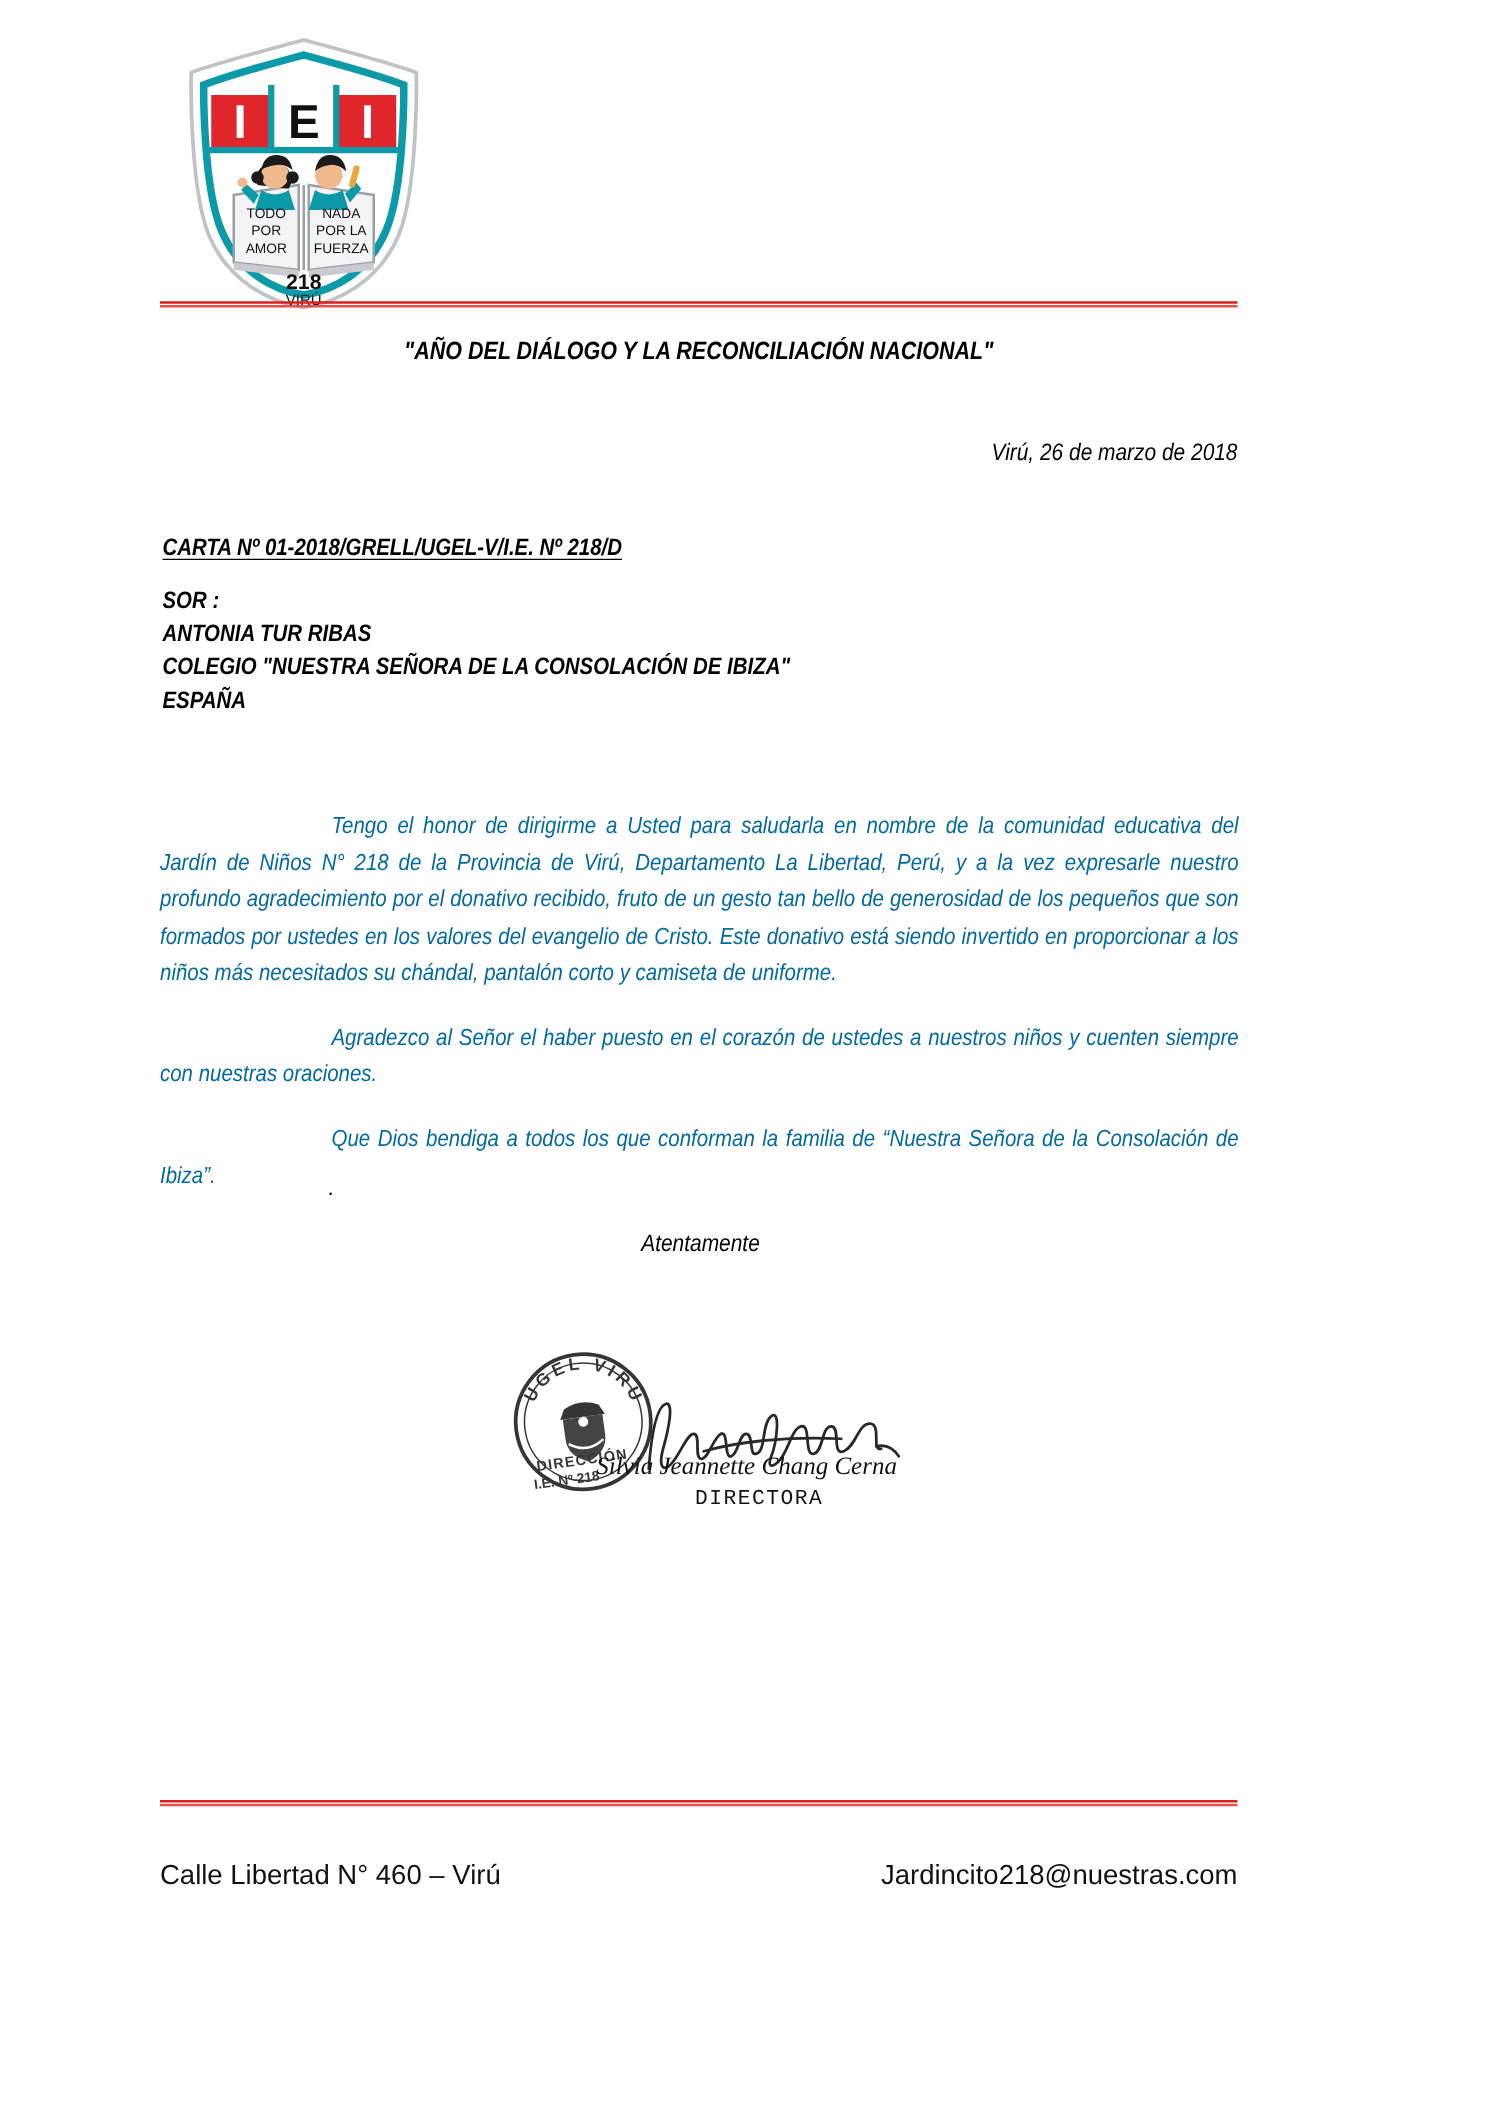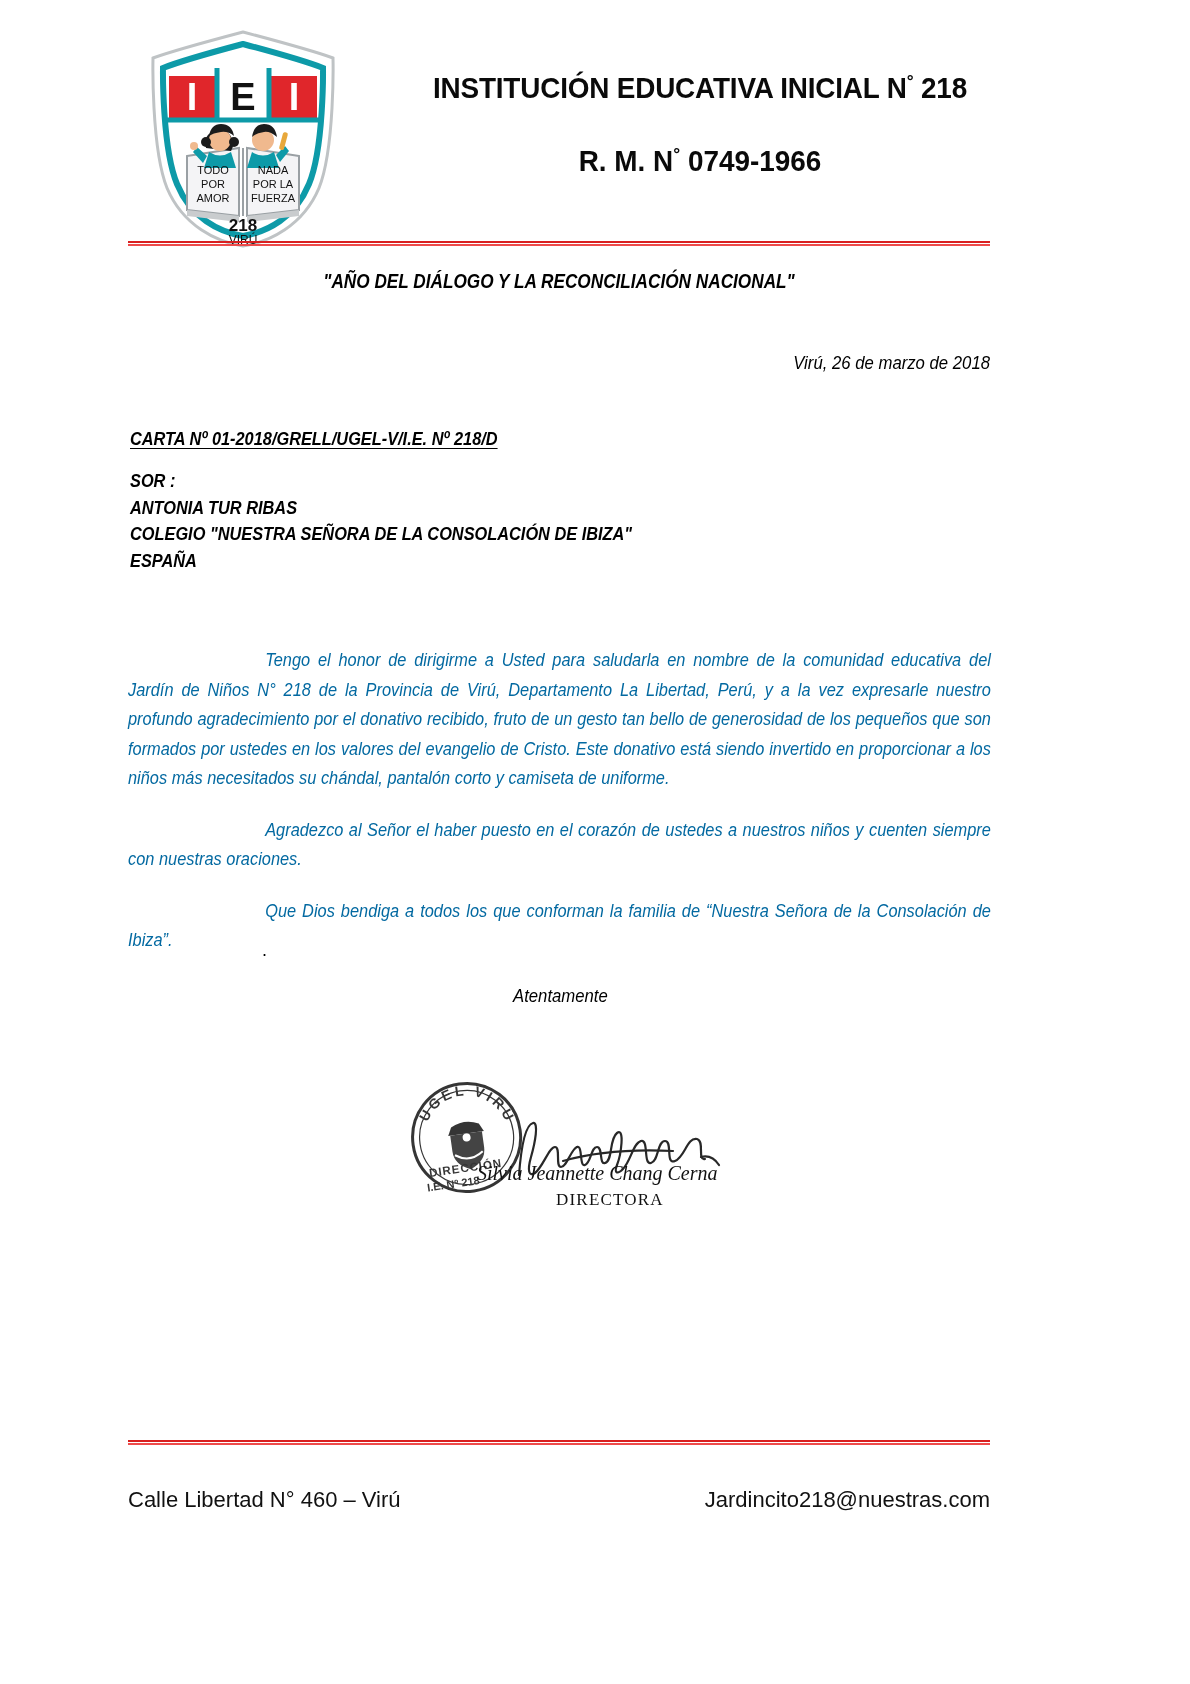--- a/index.html
+++ b/index.html
@@ -179,10 +179,6 @@
       </svg>
     </div>
 
-    <div class="head-titles">
-      <div class="head-line1"><span>INSTITUCIÓN EDUCATIVA INICIAL N</span><span class="sup">°</span><span> 218</span></div>
-      <div class="head-line2"><span>R. M. N</span><span class="sup">°</span><span> 0749-1966</span></div>
-    </div>
 
     <div class="rule-top">
       <div class="r1"></div>

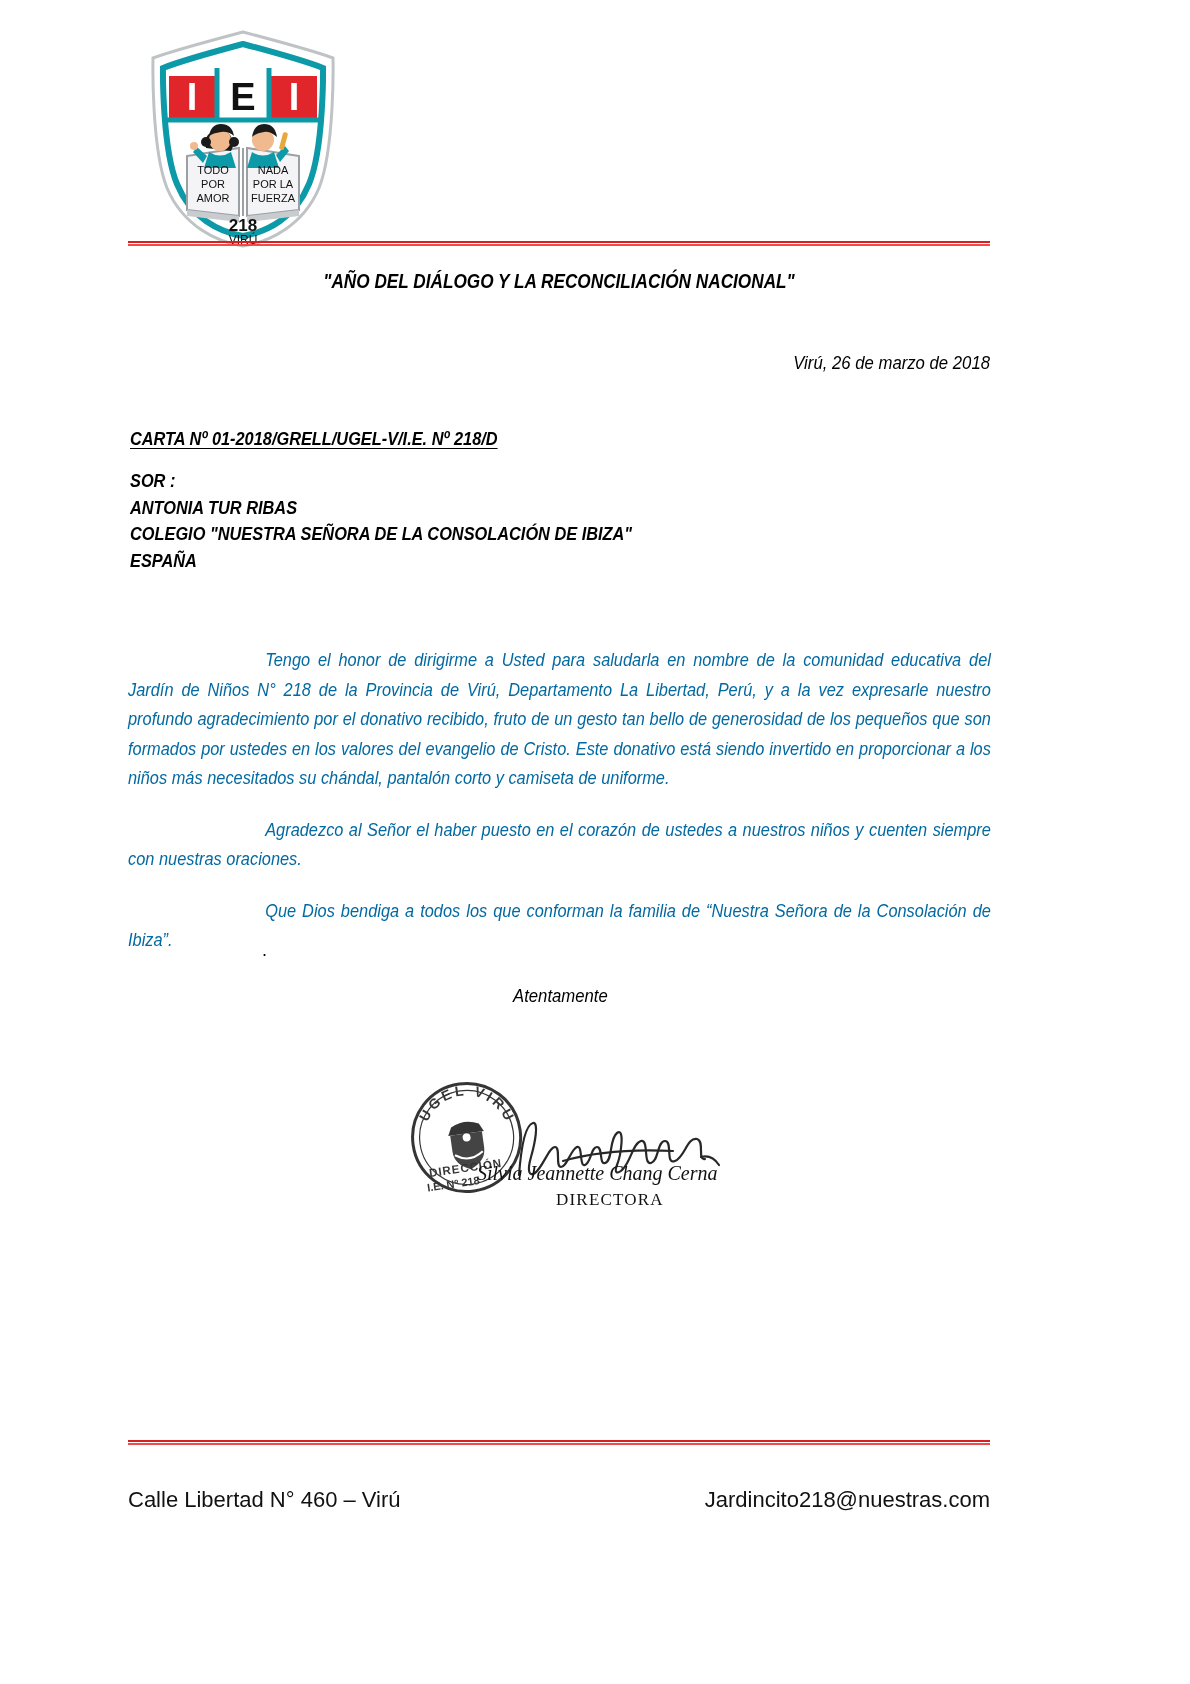--- a/index.html
+++ b/index.html
@@ -100,7 +100,7 @@
   }
   .sig-role{
     position:absolute;left:556px;top:1190px;
-    font-family:Liberation Serif, serif;font-size:17px;color:#111;
+    font-family:Liberation Mono, monospace;font-size:17px;color:#111;
     letter-spacing:1.2px;white-space:nowrap;
   }
 

